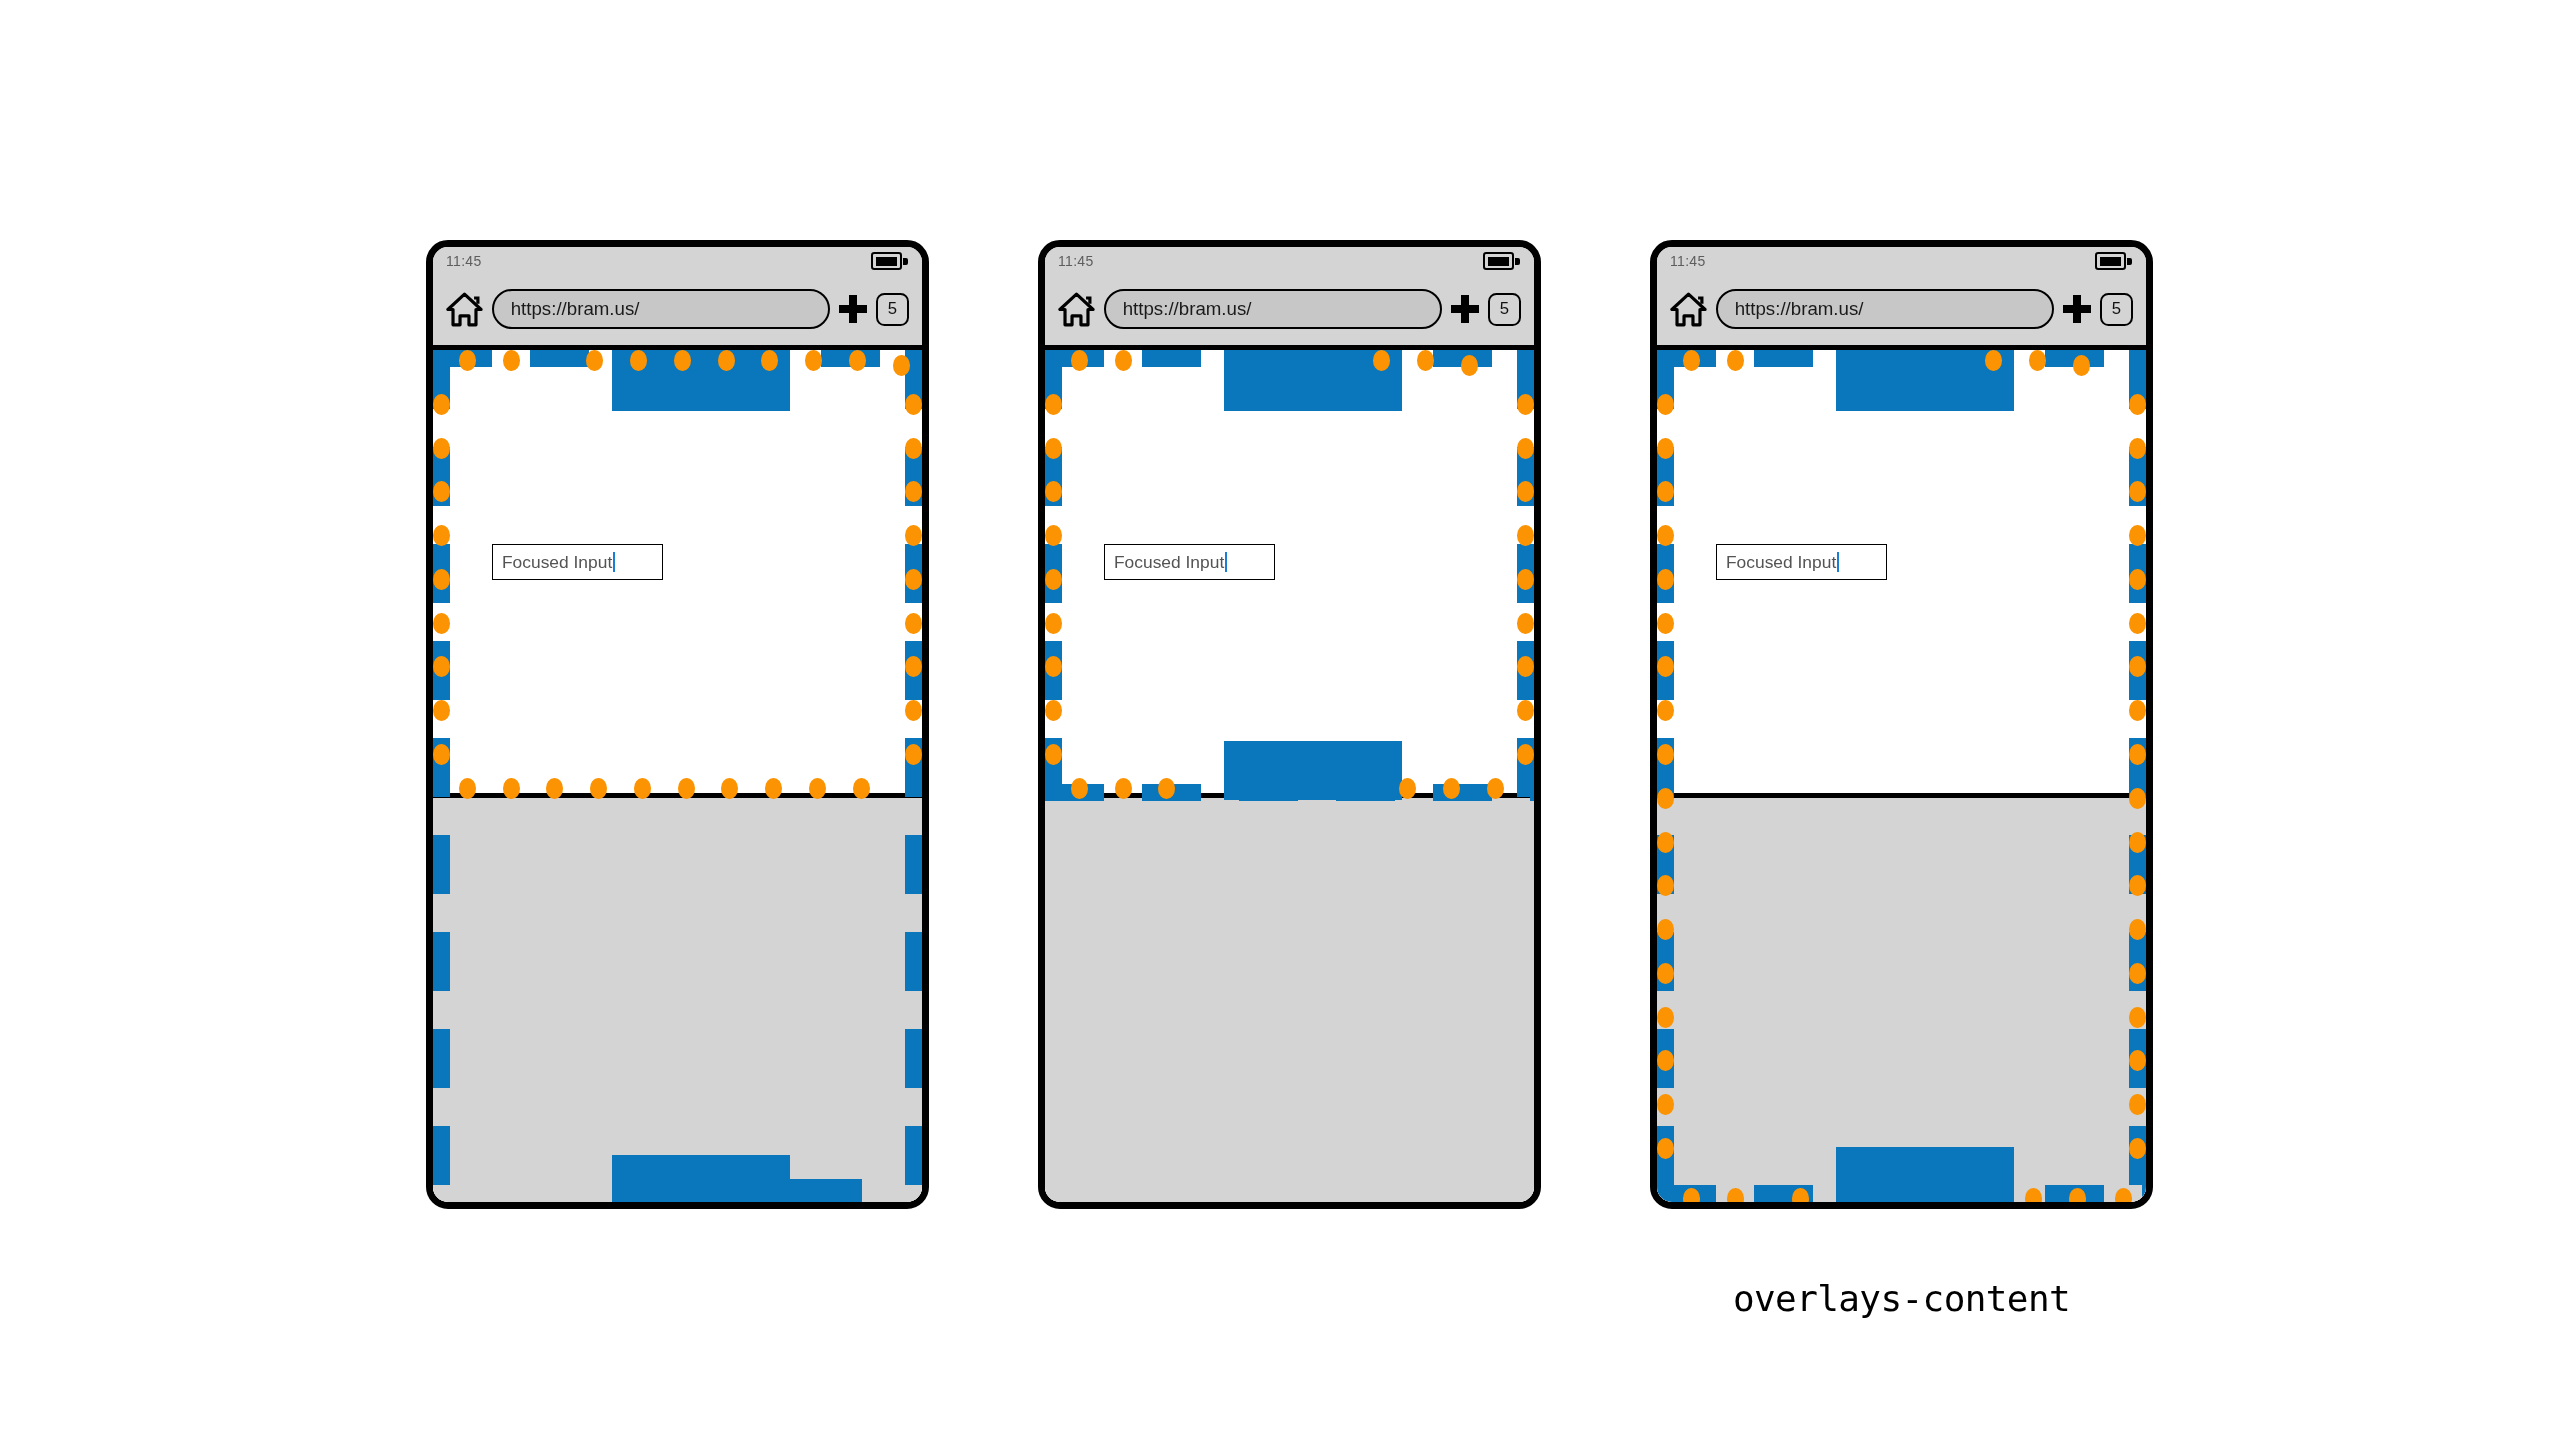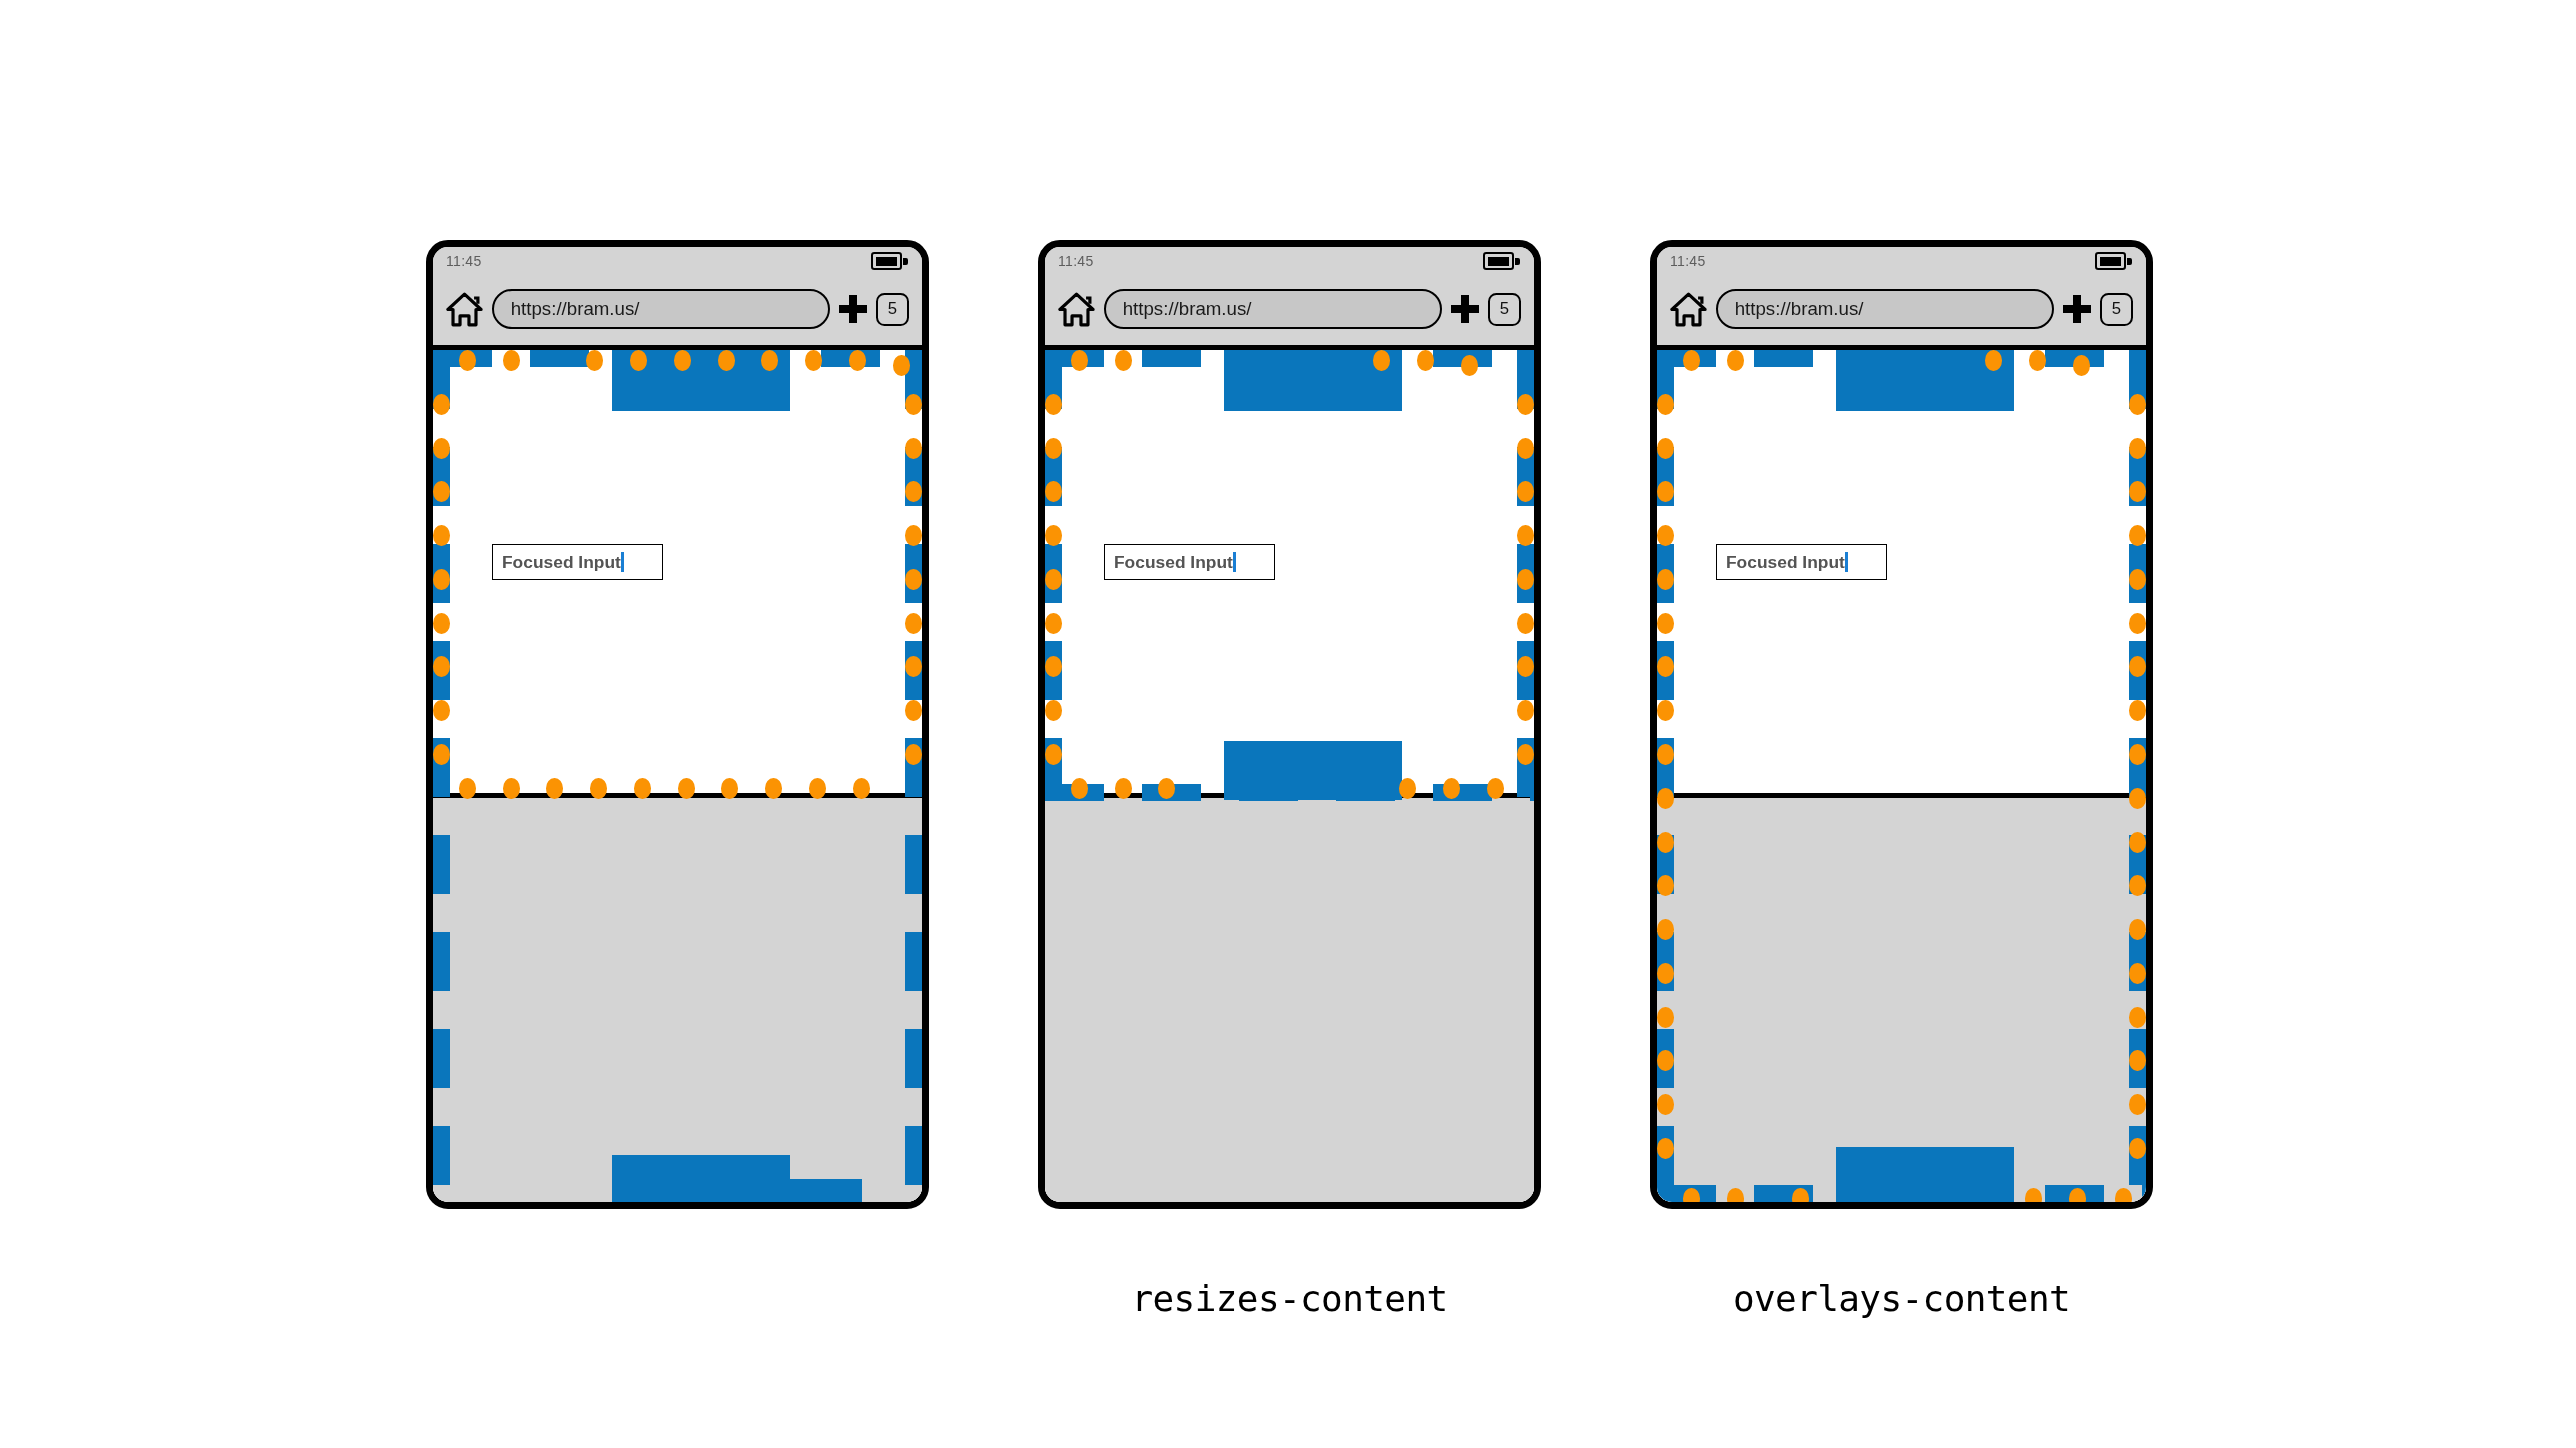--- a/index.html
+++ b/index.html
@@ -81,7 +81,7 @@
   
   .pagearea{
     position:absolute;left:0;right:0;top:103px;bottom:0;
-    background:#ffffff;overflow:hidden;font-weight:bold;
+    background:#ffffff;overflow:hidden;
   }
   .webview{
     position:absolute;left:0;right:0;top:0;

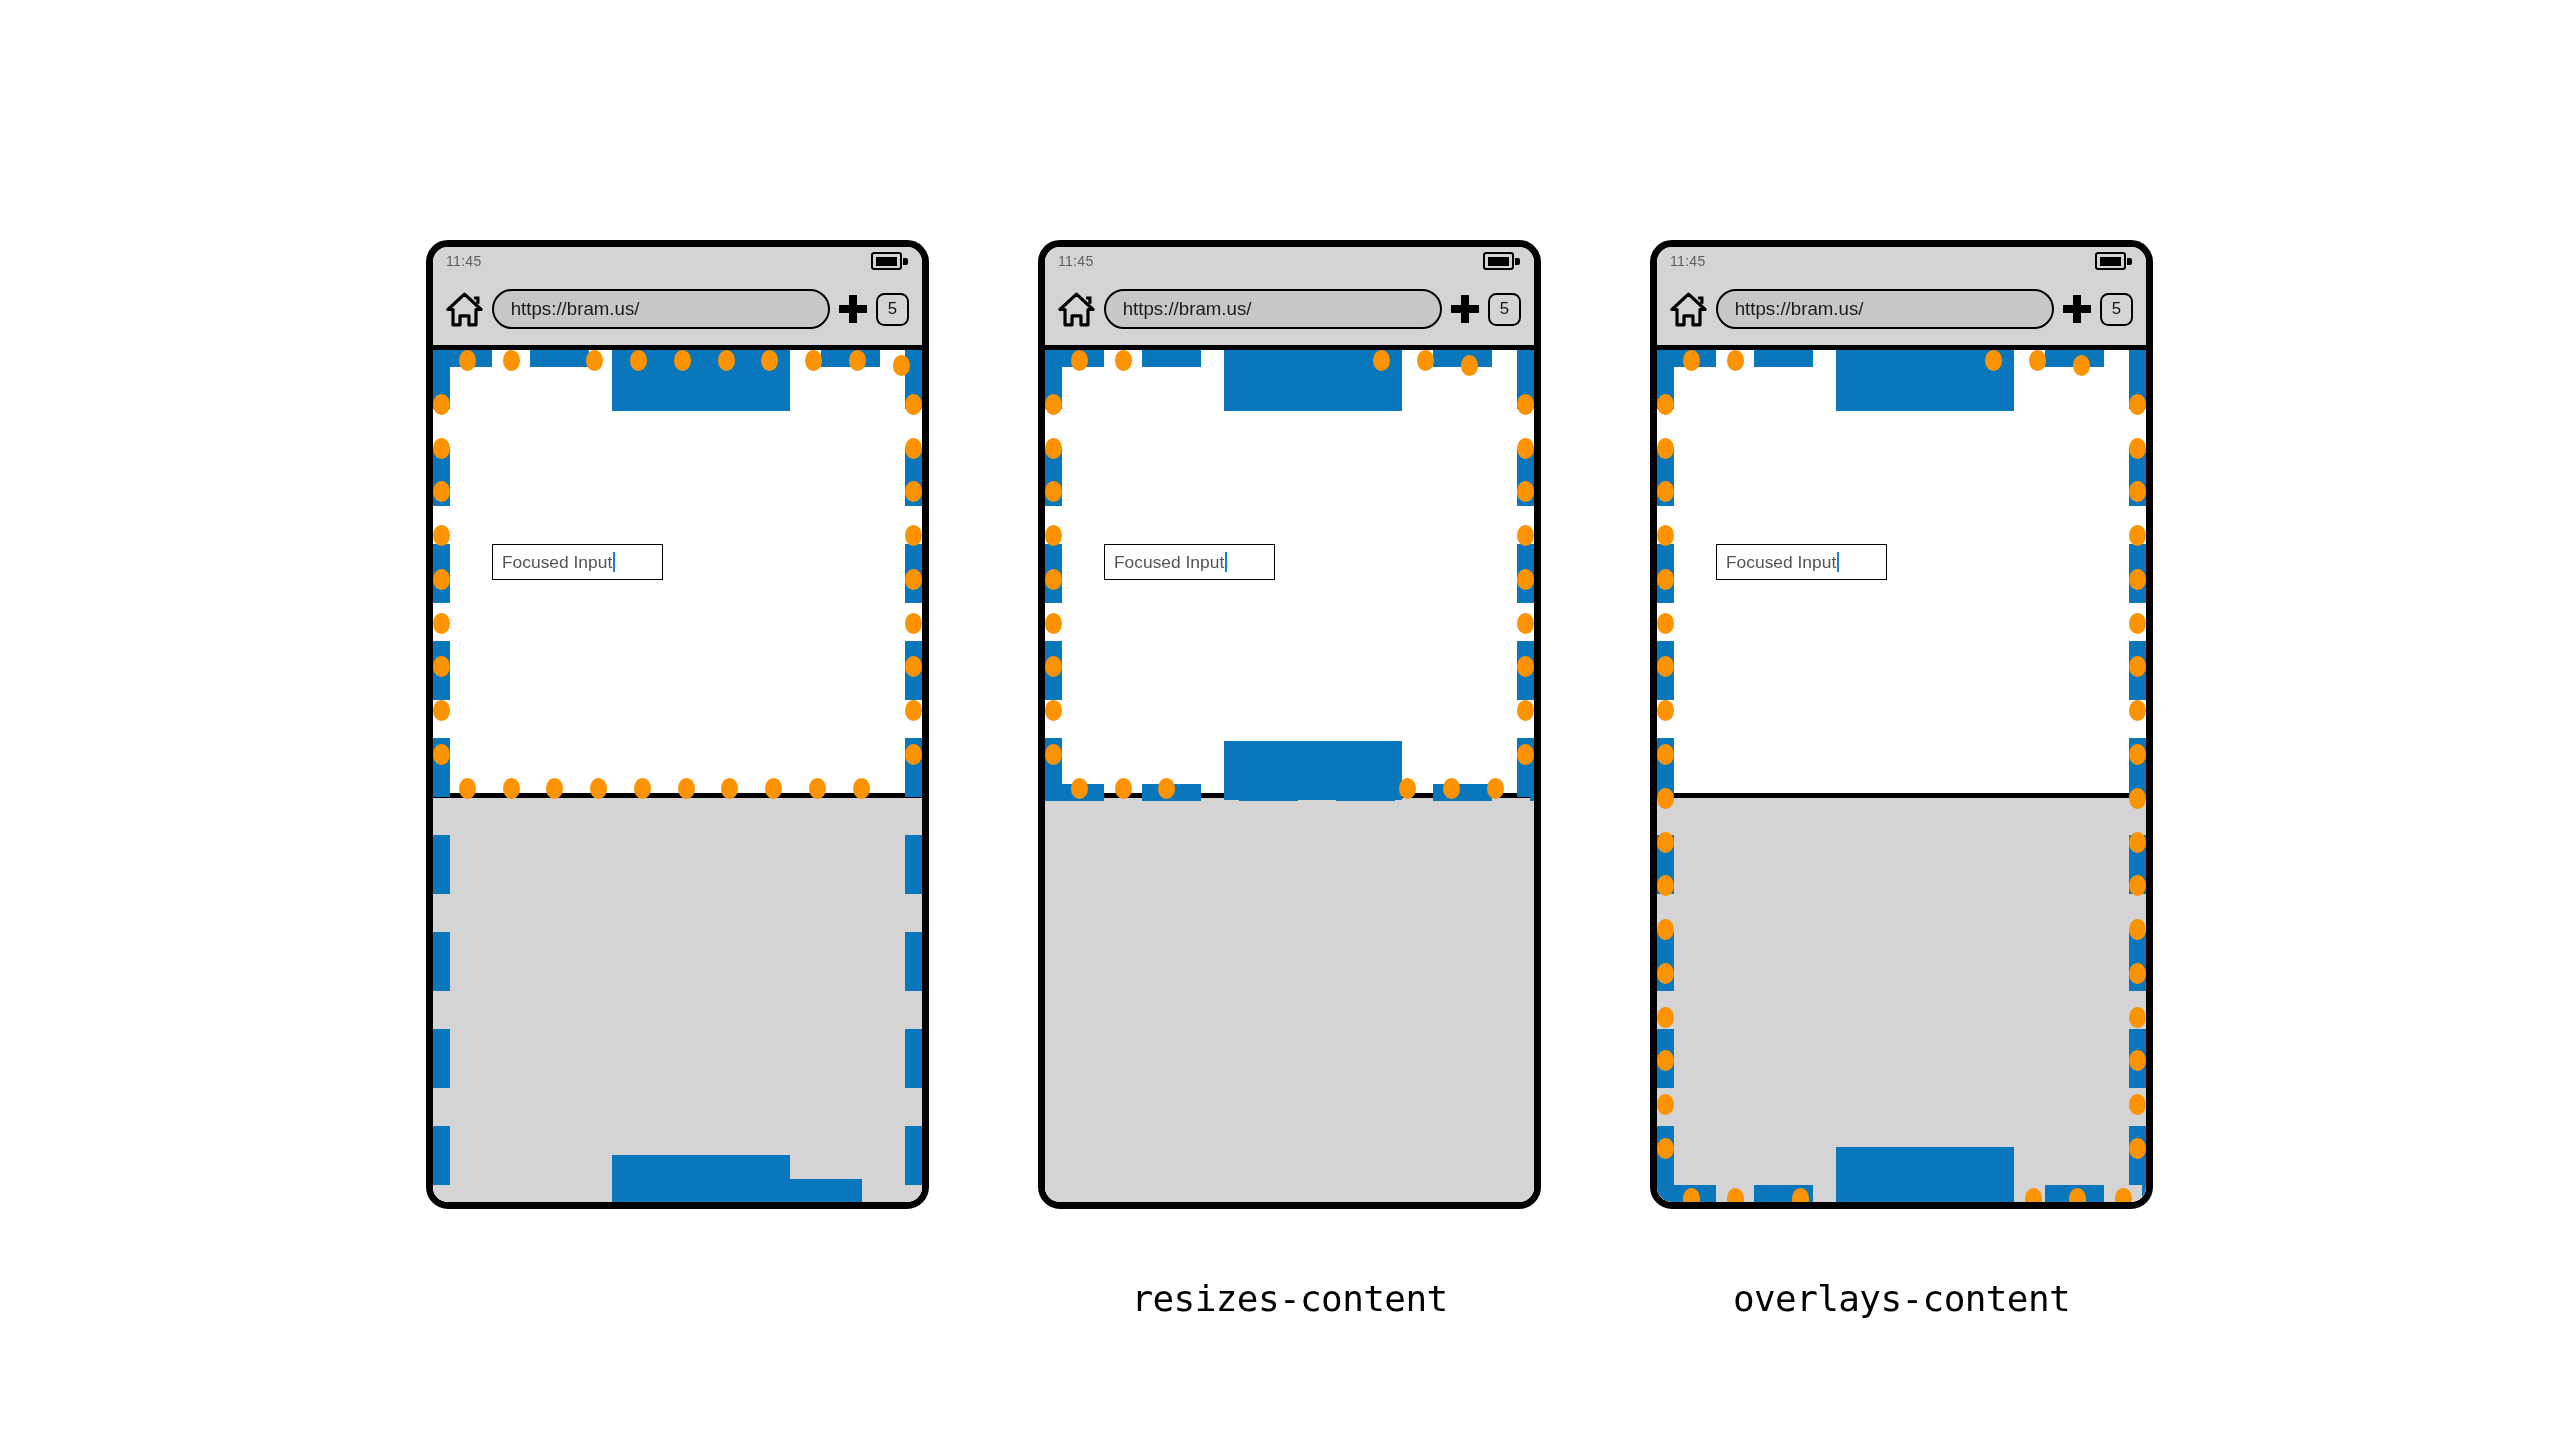--- a/index.html
+++ b/index.html
@@ -324,7 +324,6 @@
       </div>
     </div>
   </div>
-  <div class="caption" style="left:1038px;top:1278px;">resizes-content</div>
 
   <div class="phone" id="phone-2" style="left:1650px;top:240px;">
     <div class="shell">

